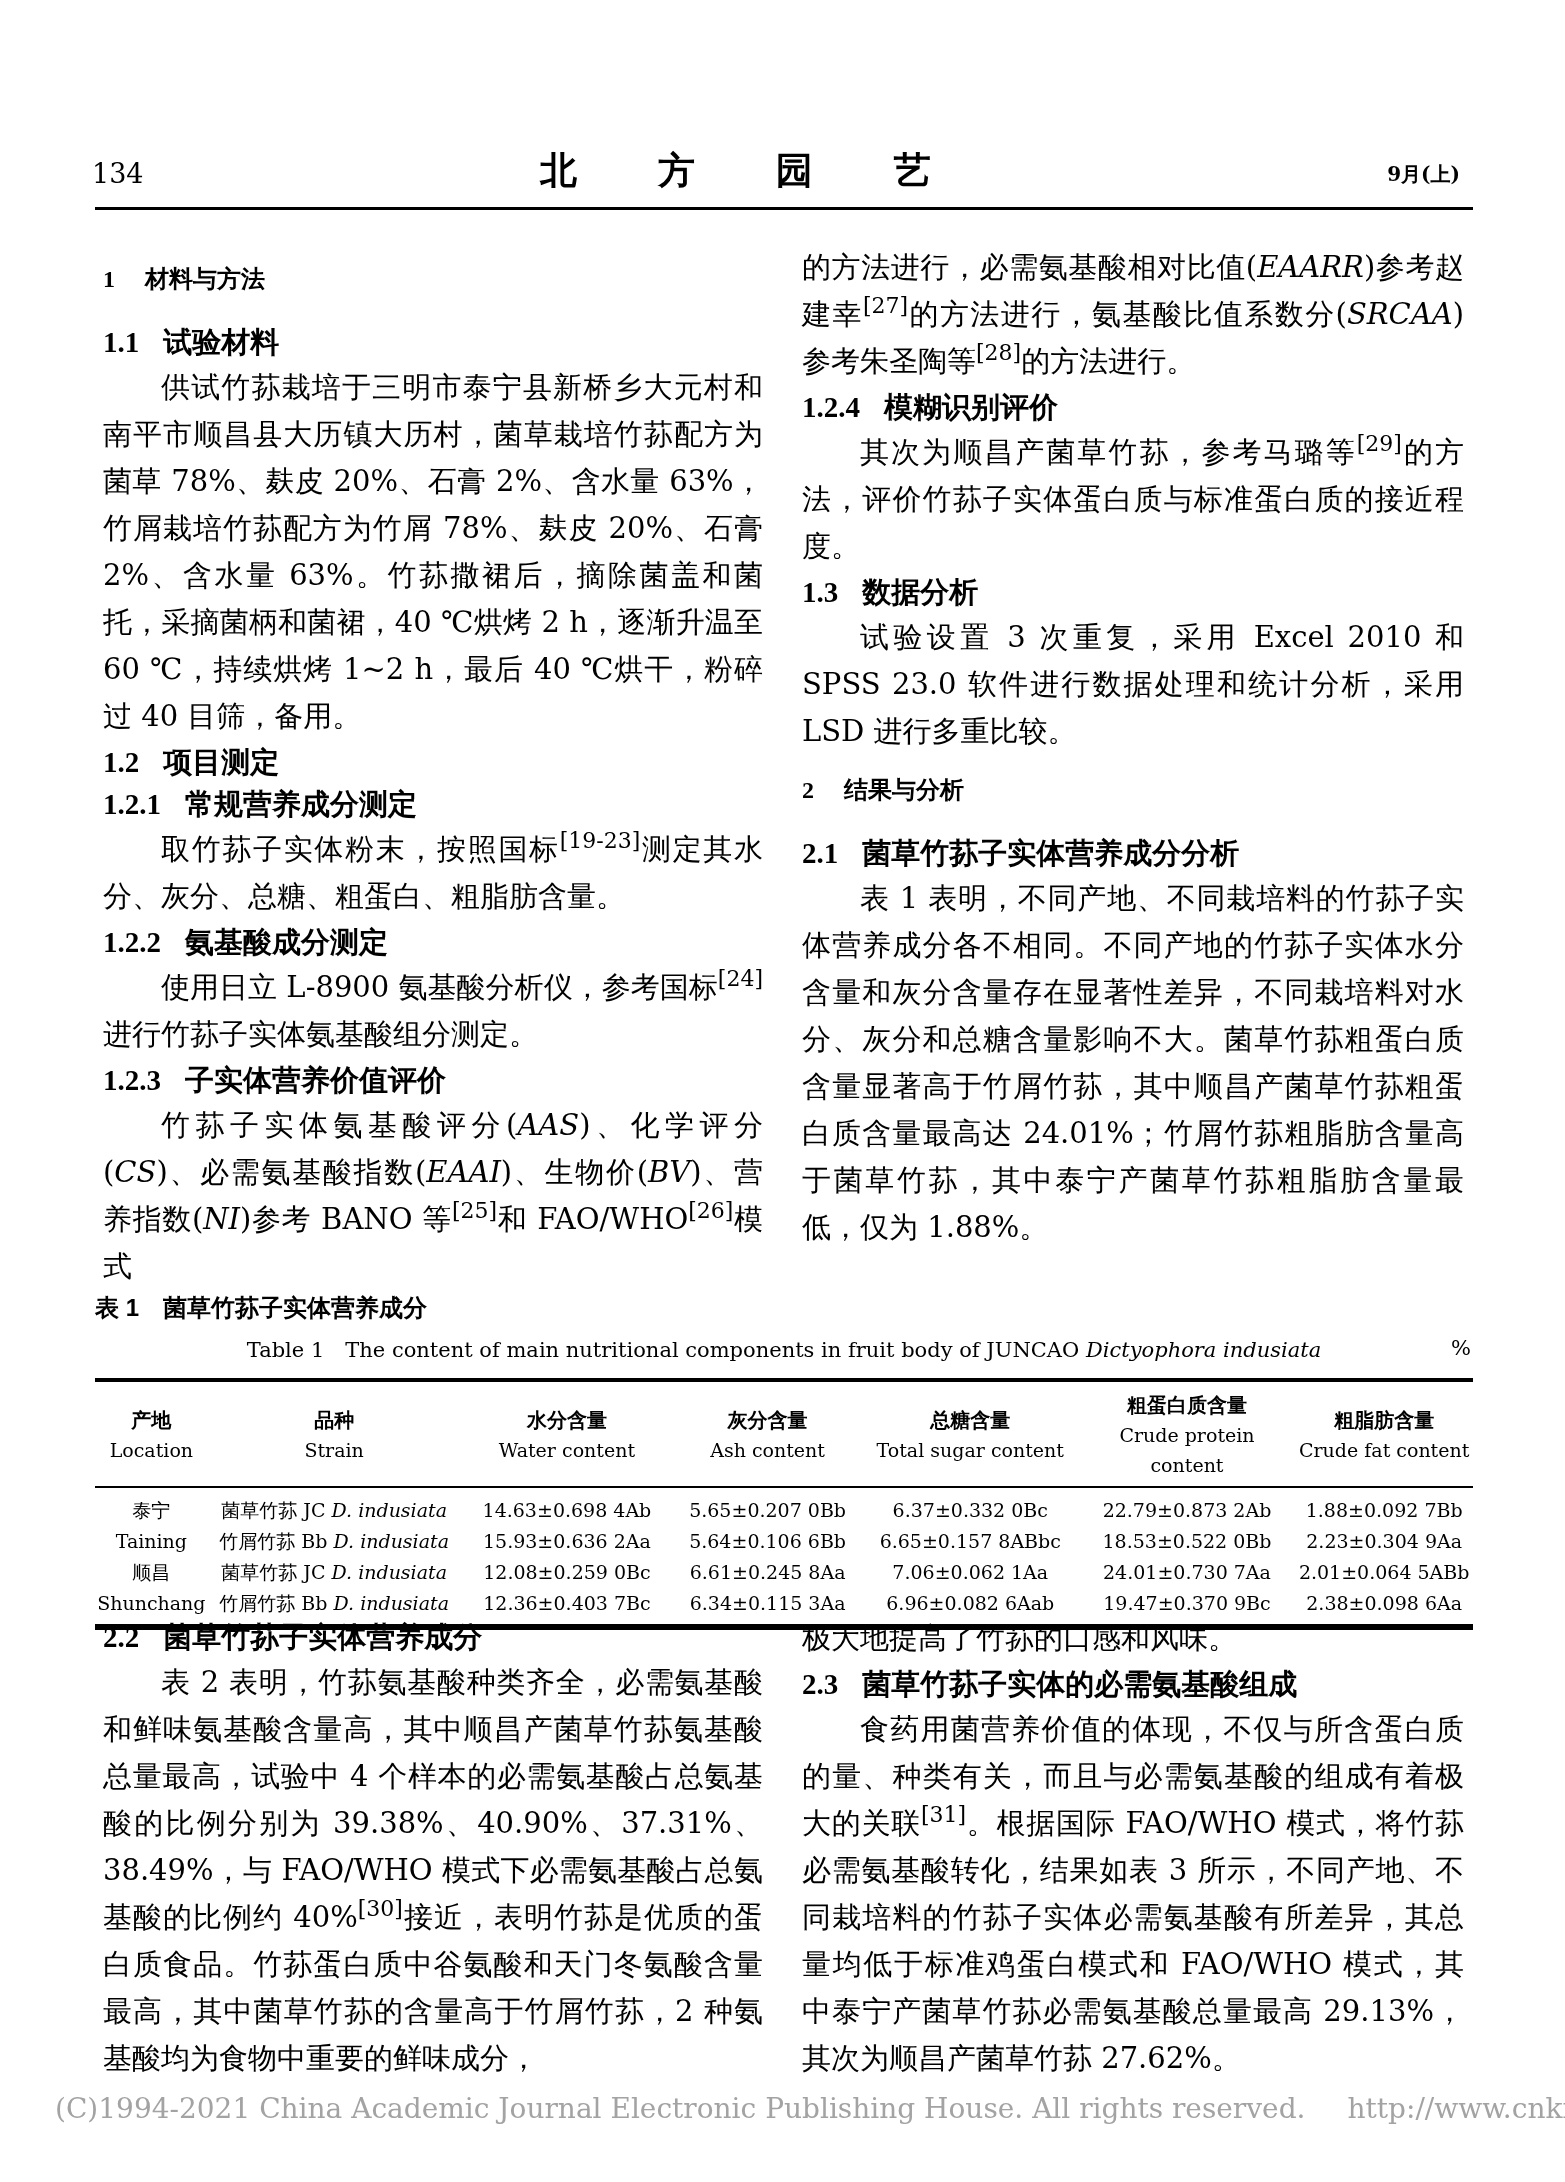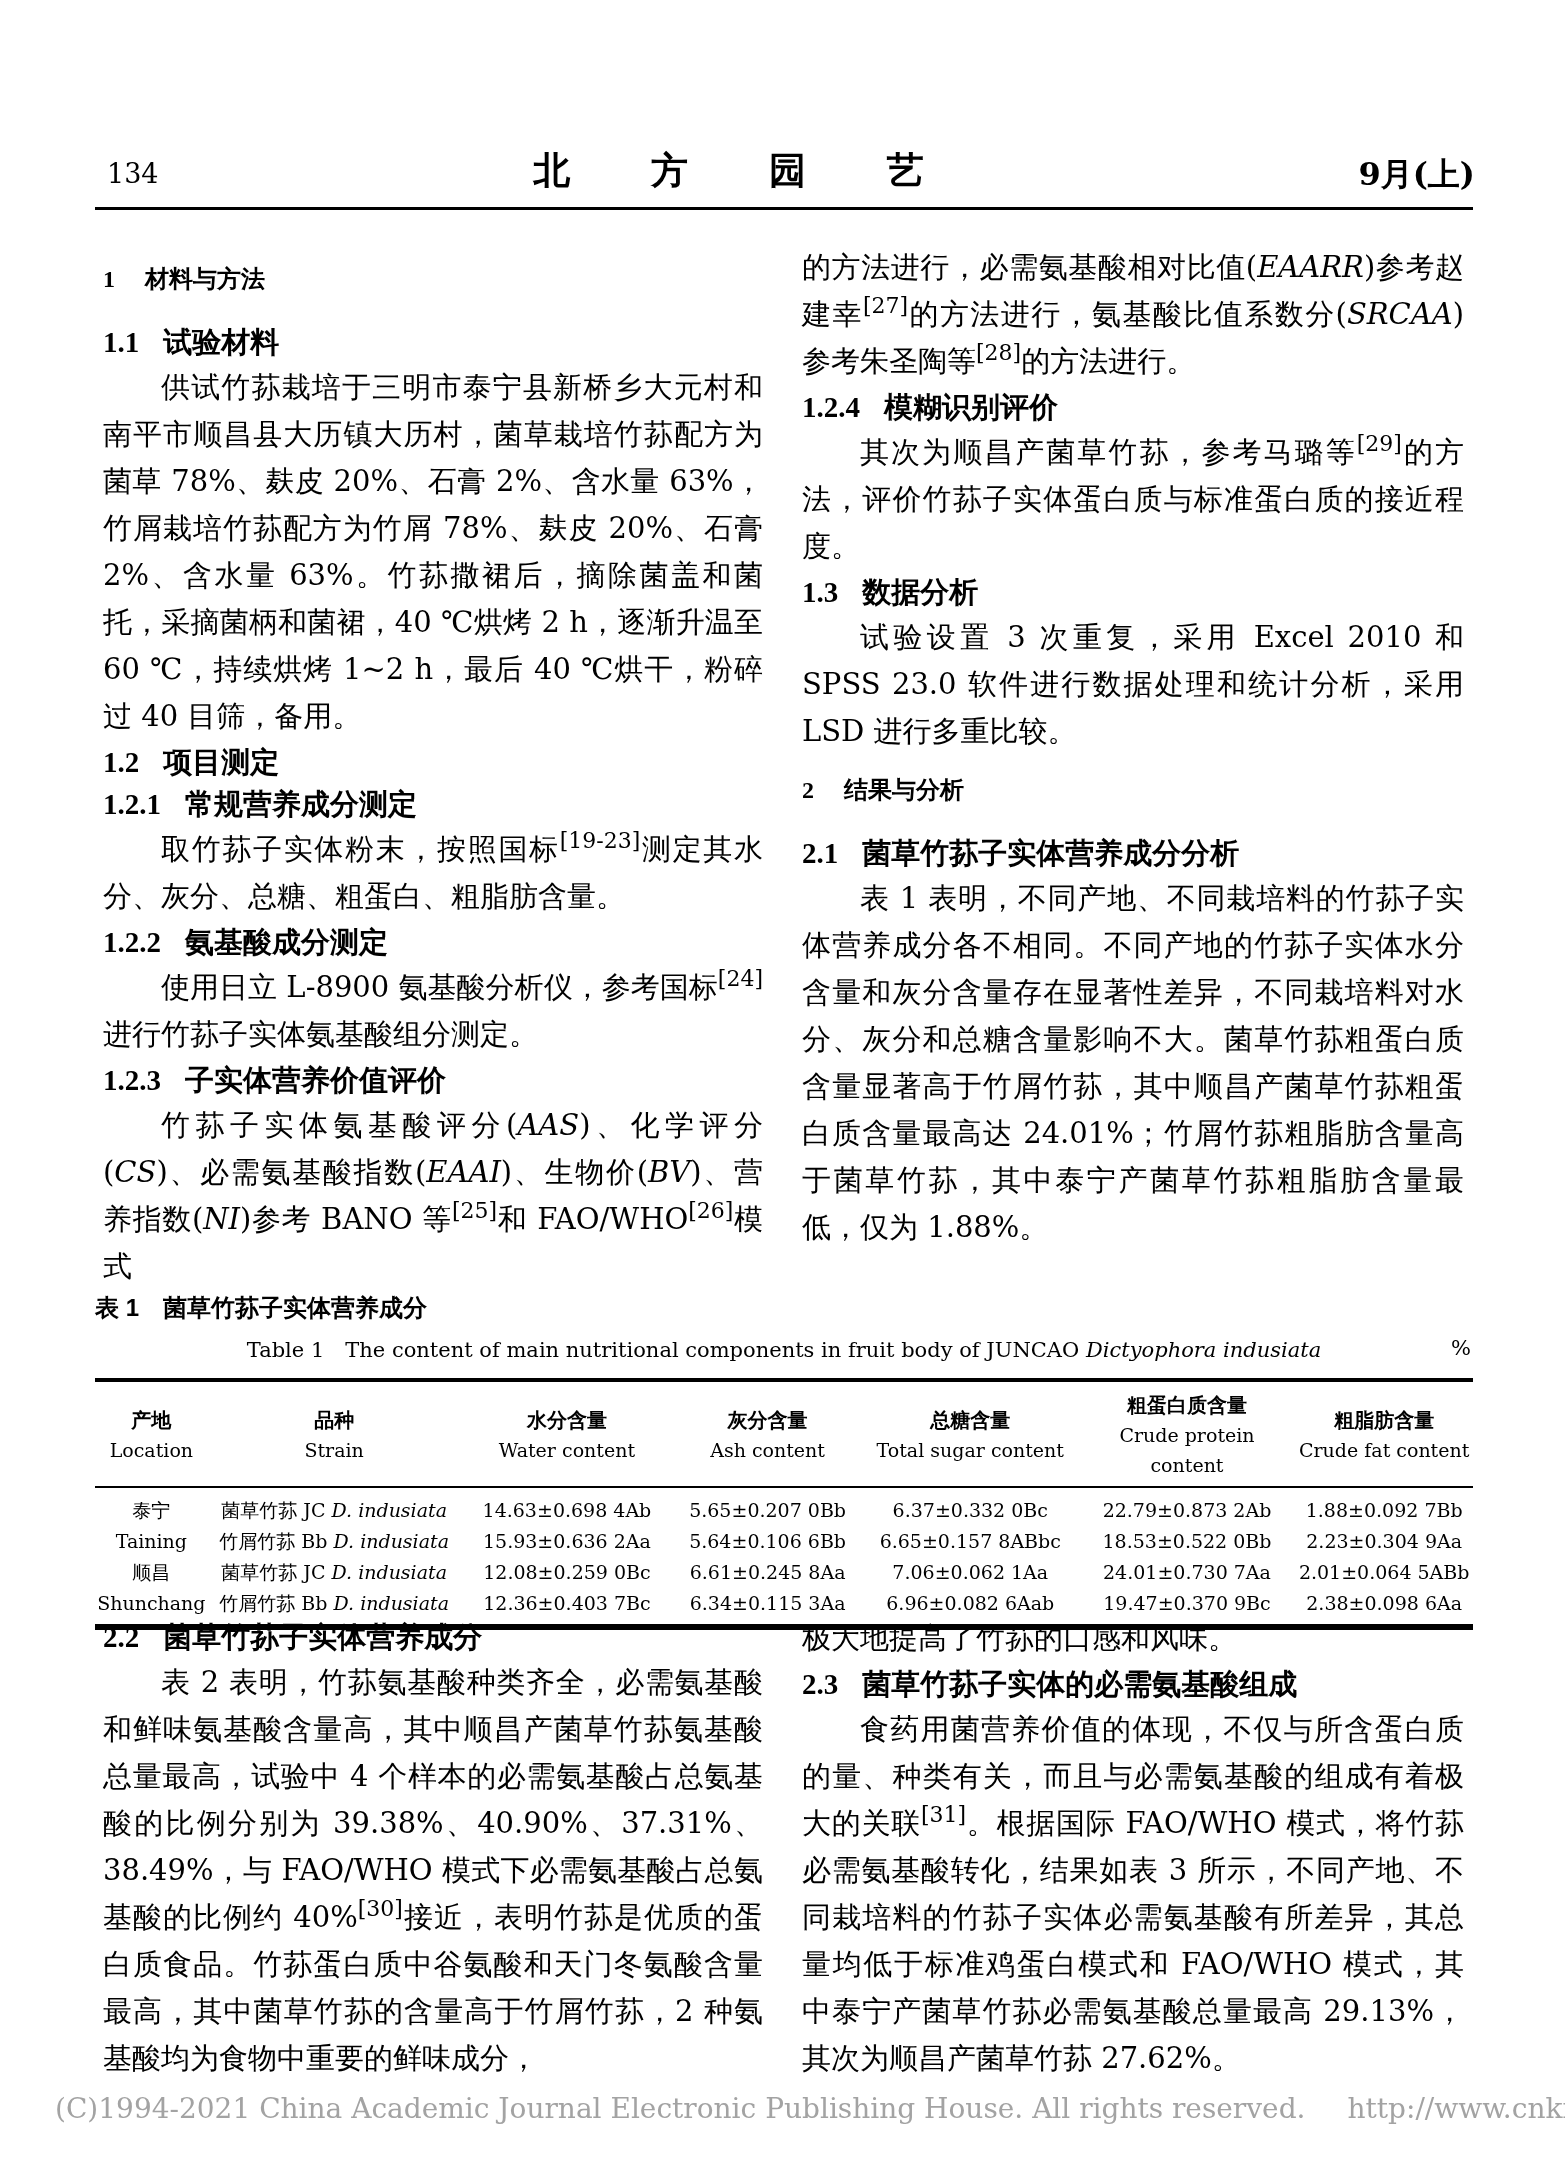--- a/index.html
+++ b/index.html
@@ -13,7 +13,7 @@
   }
   
   .pagehead{
-    position:absolute;top:128px;left:107px;width:1368px;height:62px;
+    position:absolute;top:128px;left:92px;width:1368px;height:62px;
     display:flex;align-items:flex-end;justify-content:space-between;
   }
   .pnum{font-size:27px;line-height:32px;}

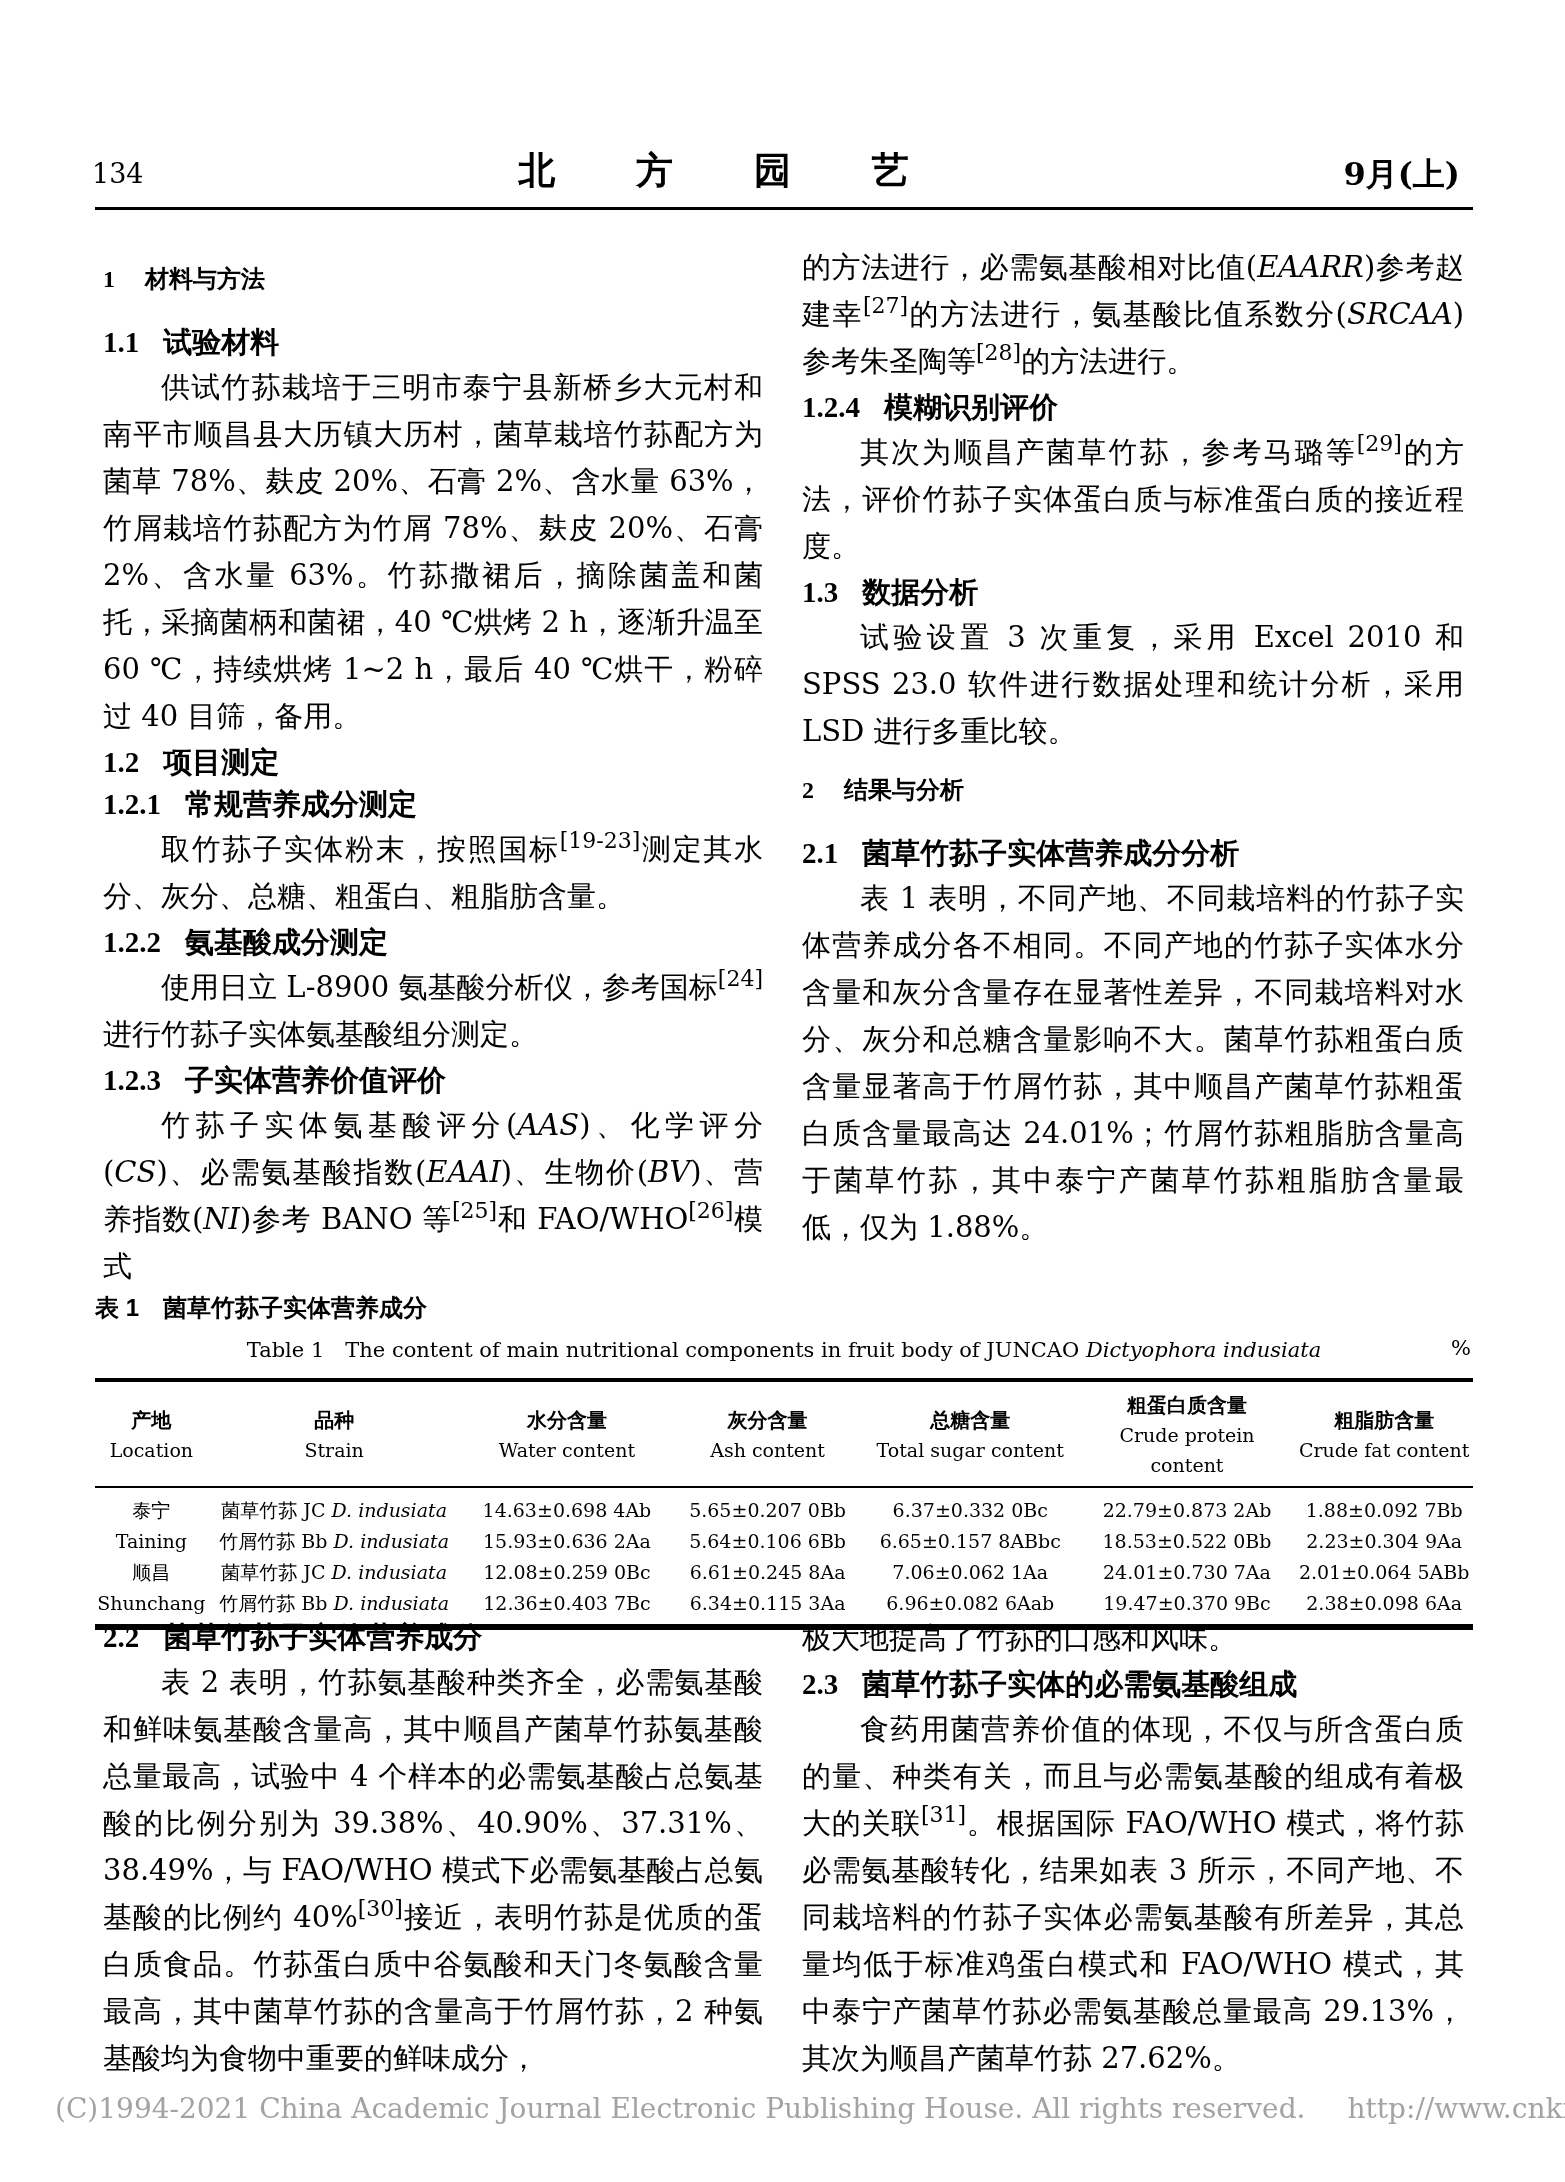--- a/index.html
+++ b/index.html
@@ -21,7 +21,7 @@
     font-size:37px;font-weight:bold;letter-spacing:34px;
     line-height:40px;text-indent:34px;transform:translateX(-30px);
   }
-  .issue{font-size:32px;font-weight:bold;line-height:32px;}
+  .issue{font-size:20px;font-weight:bold;line-height:32px;}
   .hrule{position:absolute;top:207px;left:95px;width:1378px;border-top:3px solid #000;}
 
   

